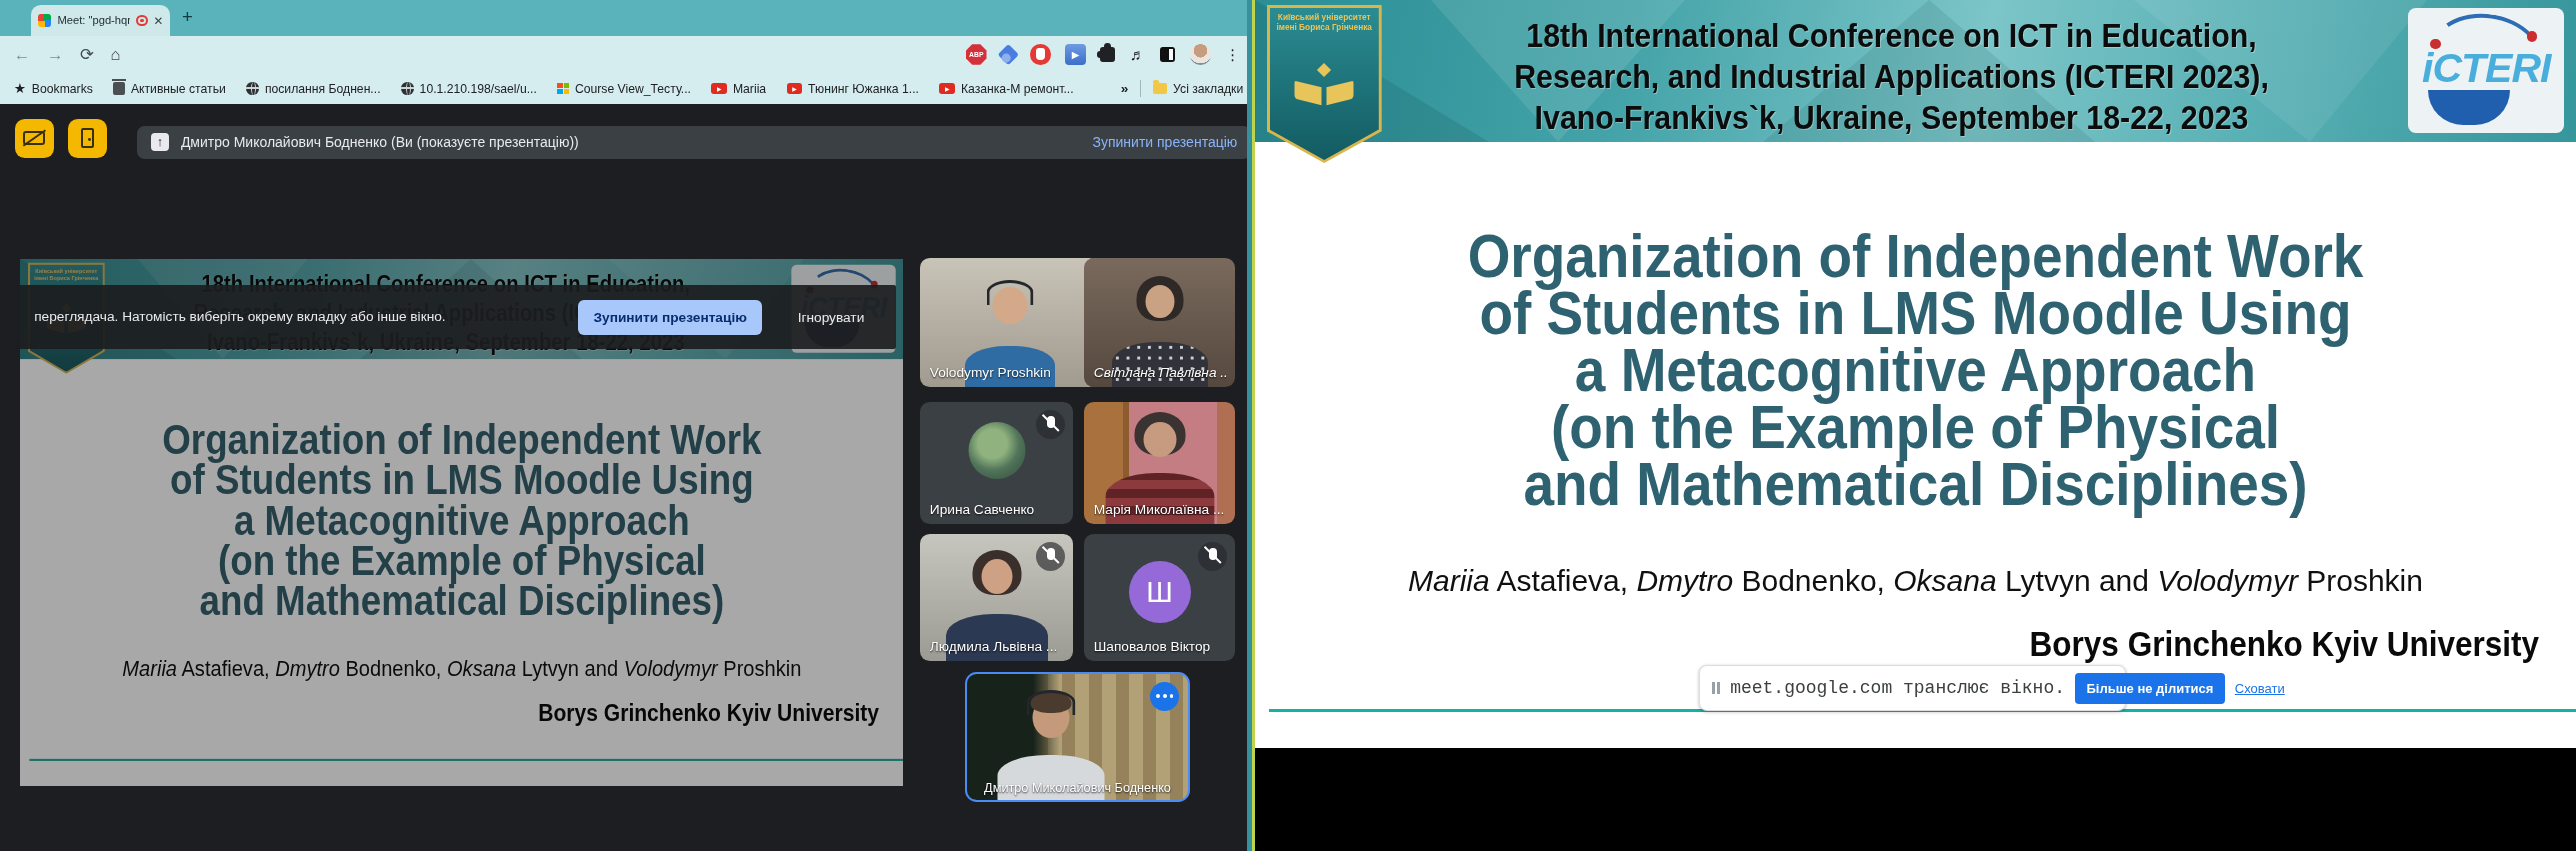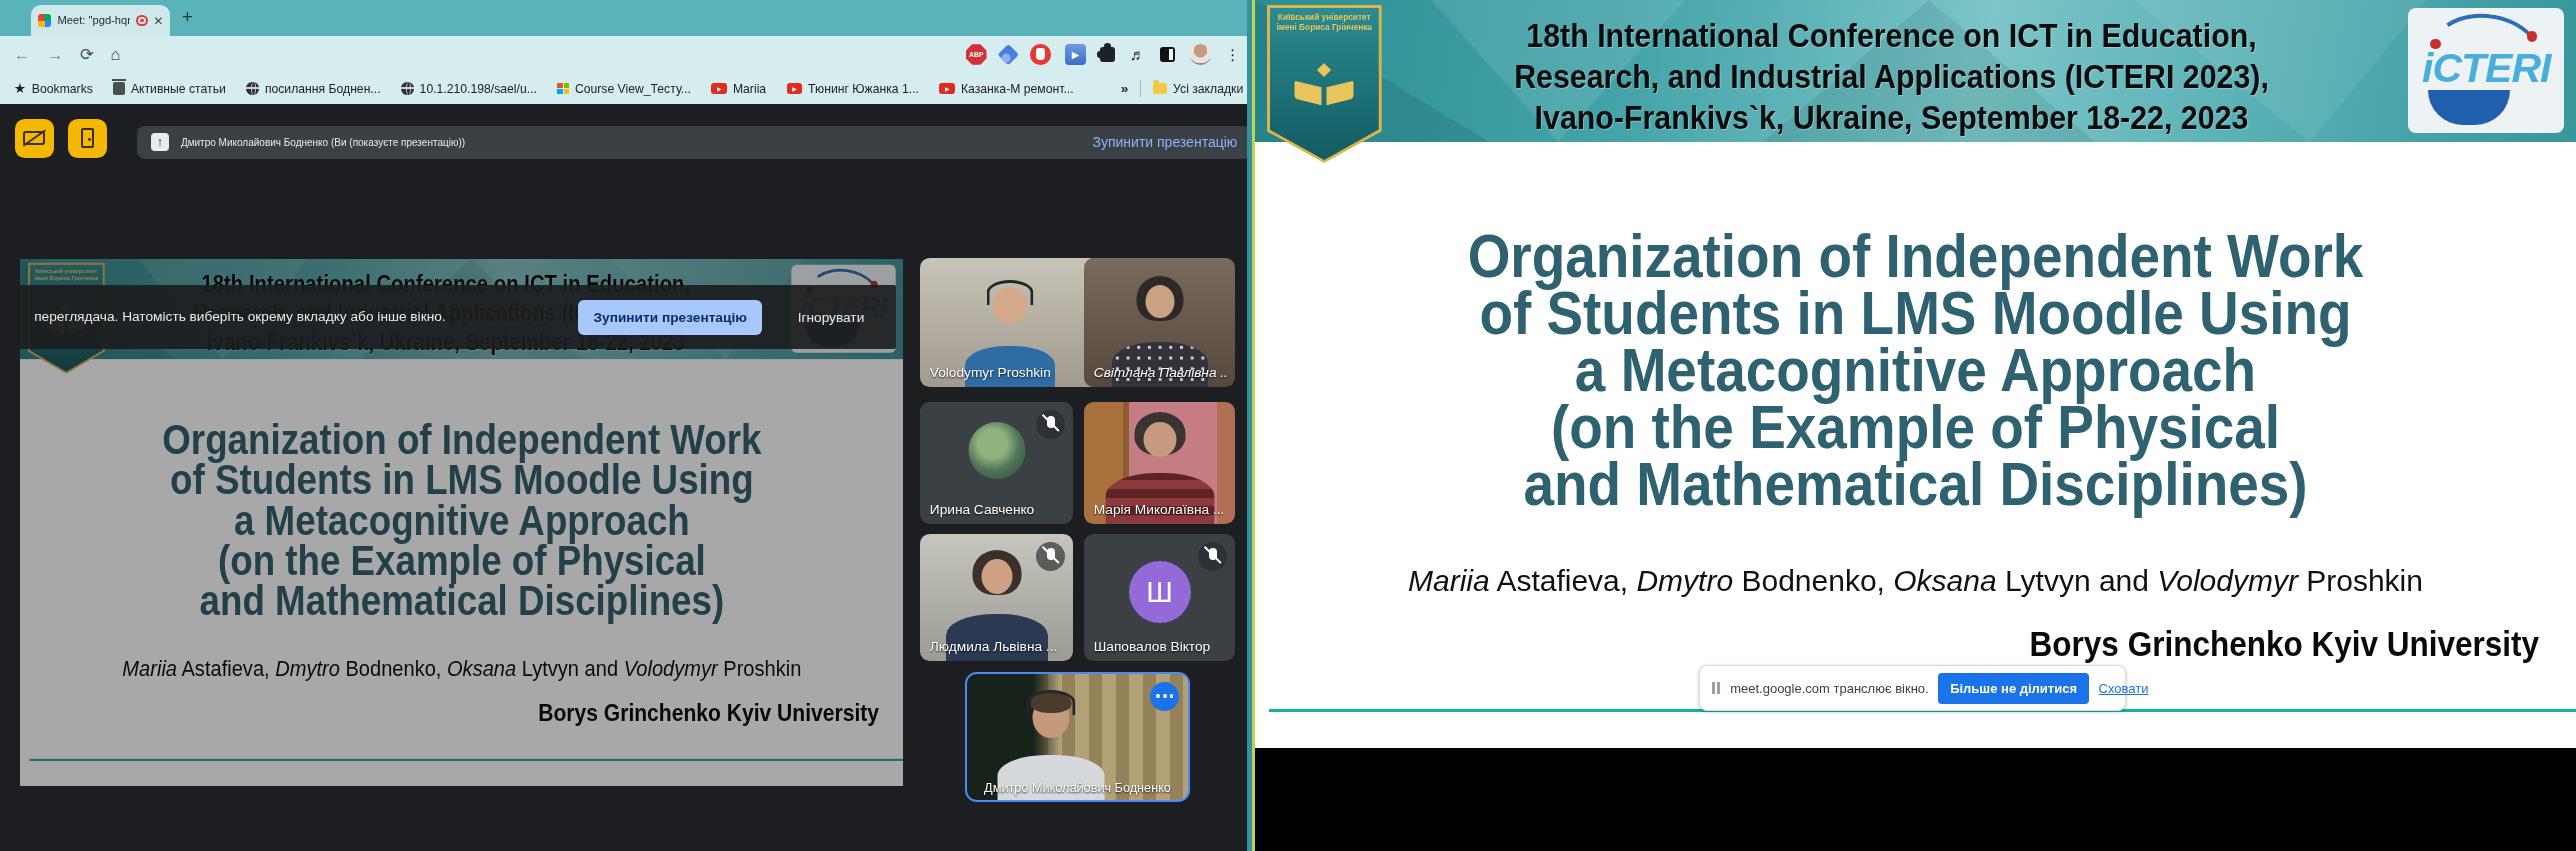--- a/index.html
+++ b/index.html
@@ -93,7 +93,7 @@
                    border-radius:7.8px; display:flex; align-items:center; padding:0 13.7px; gap:11.7px; }
   .present-icon { width:18.5px; height:18.5px; background:#e8eaed; border-radius:3.9px; color:#202124; font-size:12.7px;
                   font-weight:bold; display:flex; align-items:center; justify-content:center; flex:none; }
-  .presenter-name { font-size:10px; color:#e8eaed; flex:1; white-space:nowrap; overflow:hidden; }
+  .presenter-name { font-size:14px; color:#e8eaed; flex:1; white-space:nowrap; overflow:hidden; }
   .stop-link { font-size:14px; color:#8ab4f8; white-space:nowrap; }
 
   

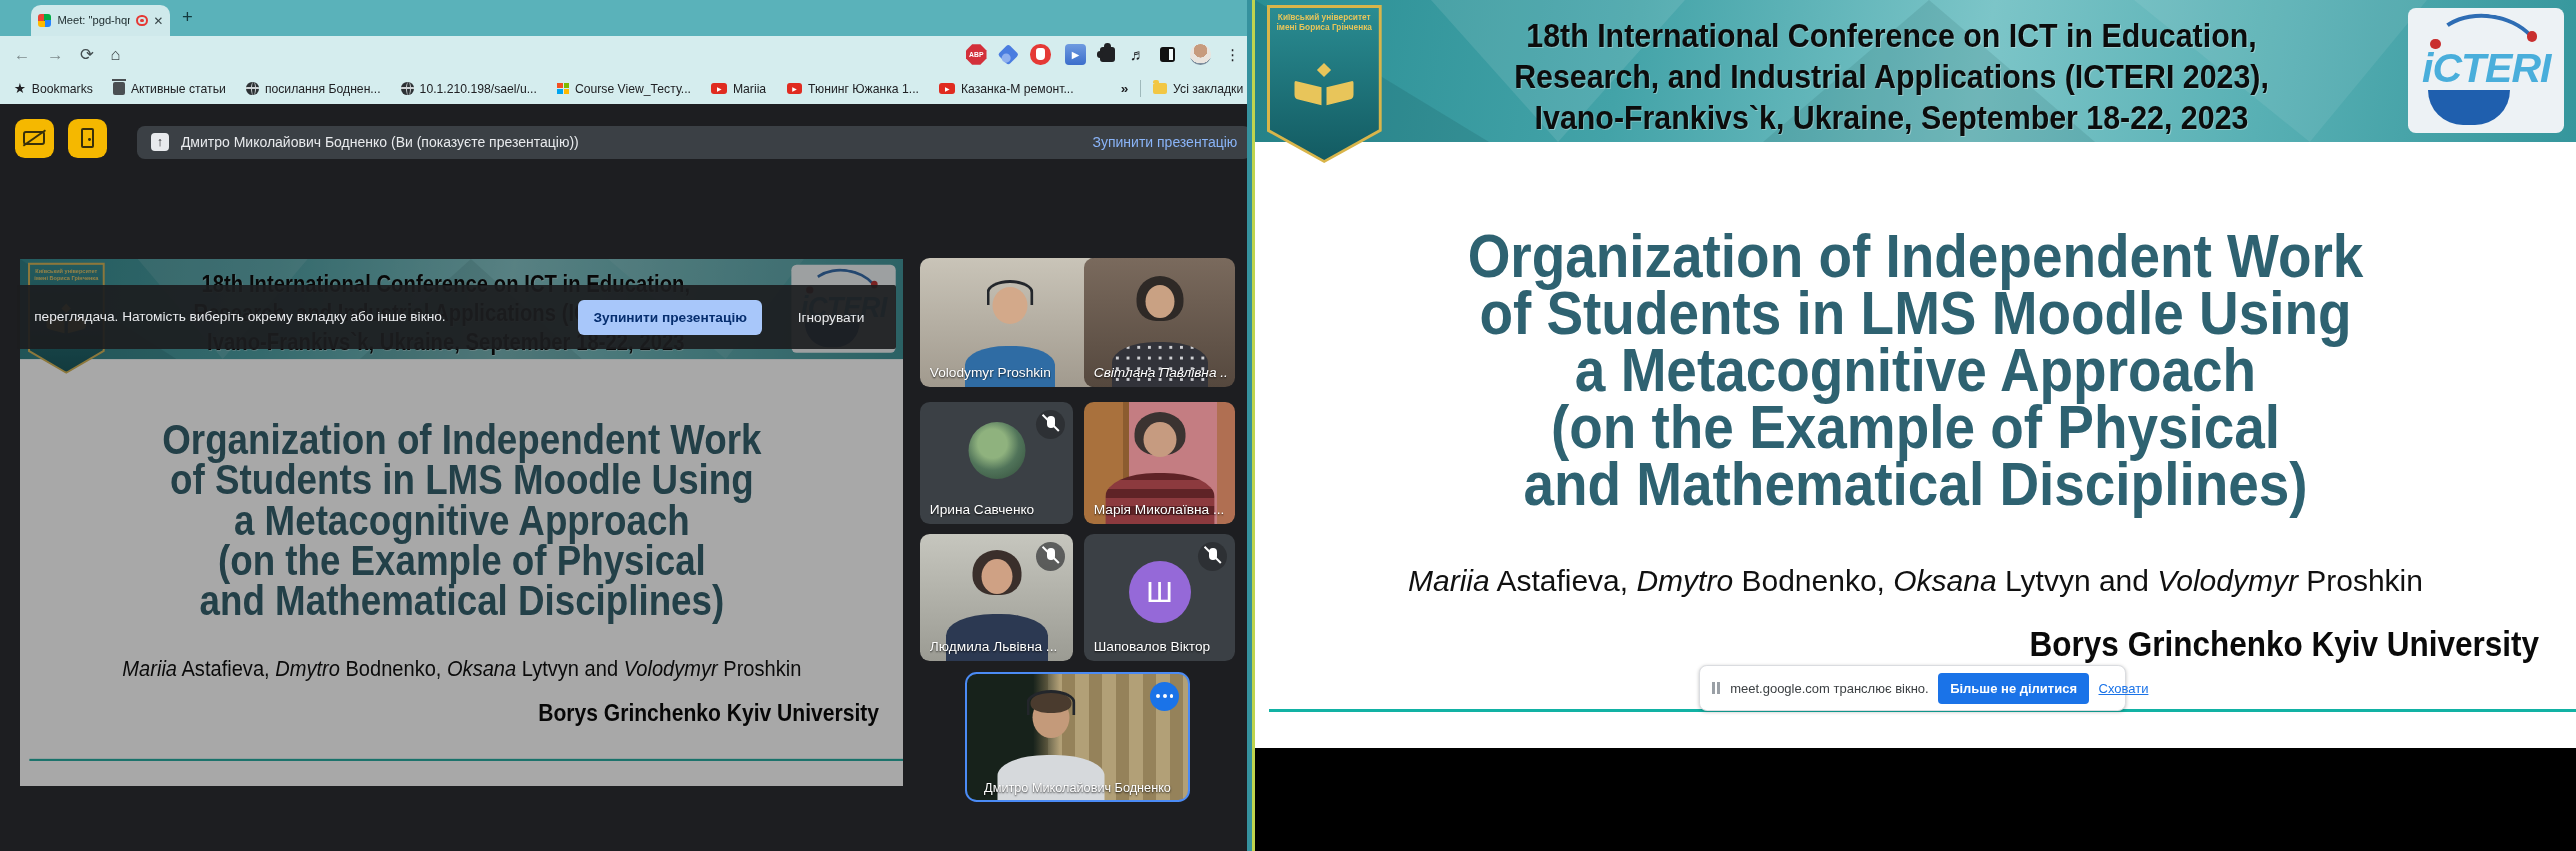--- a/index.html
+++ b/index.html
@@ -194,7 +194,7 @@
                 display:flex; align-items:center; padding:0 11.7px; gap:9.8px; z-index:5; }
   .pause-ic { display:flex; gap:2.9px; }
   .pause-ic i { width:2.9px; height:12.7px; background:#9aa0a6; }
-  .share-msg { font-size:13px; color:#3c4043; white-space:nowrap; }
+  .share-msg { font-size:18px; color:#3c4043; white-space:nowrap;font-family:Liberation Mono, monospace; }
   .share-stop { background:#1a73e8; color:#fff; border:none; border-radius:3.9px; height:31px;
                 padding:0 11.7px; font-size:13px; font-weight:bold; white-space:nowrap; }
   .share-hide { font-size:13px; color:#1a73e8; text-decoration:underline; white-space:nowrap; }

